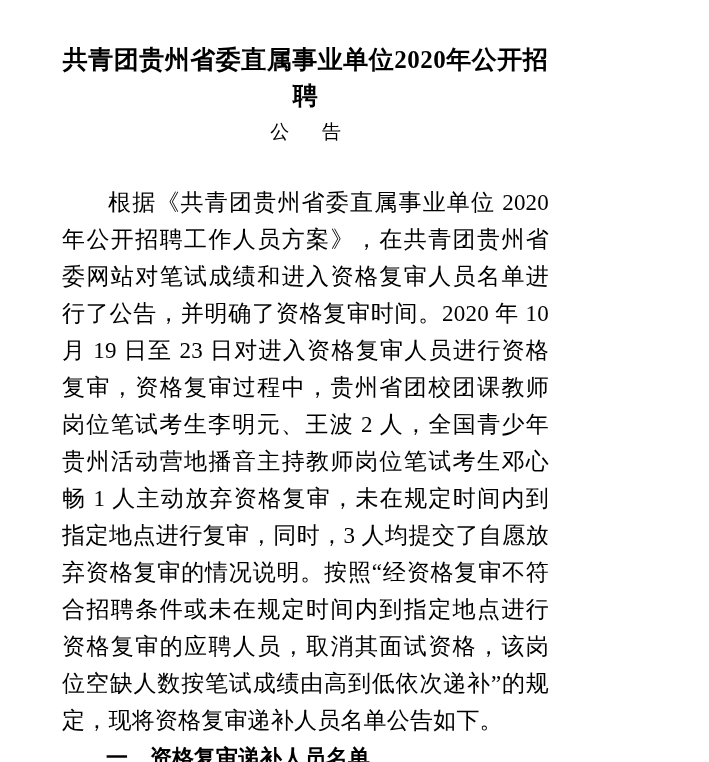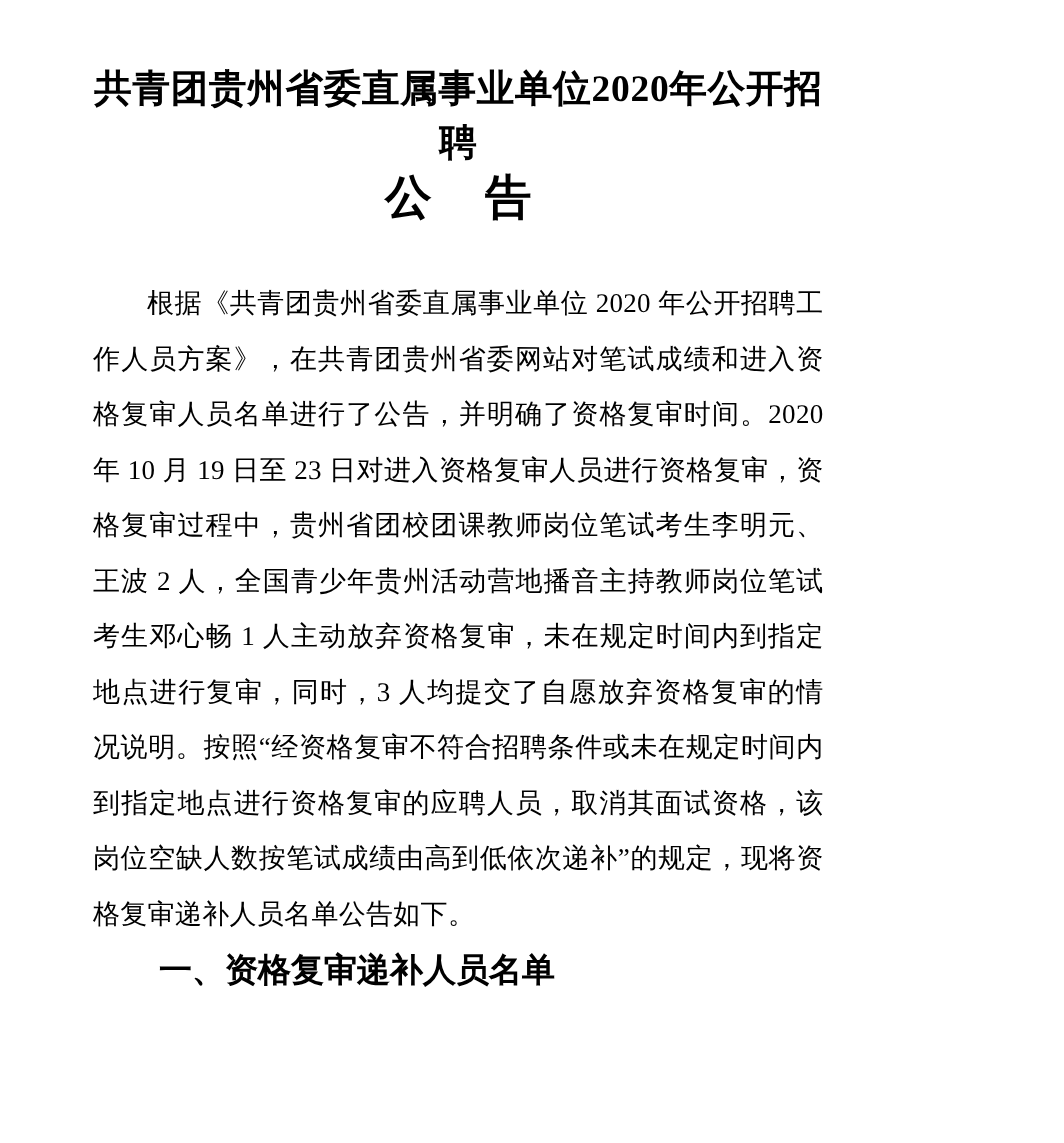--- a/index.html
+++ b/index.html
@@ -32,8 +32,8 @@
     letter-spacing: 0.5px;
   }
   .title-line-3 {
-    font-weight: bold;
-    font-size: 31px;
+    font-weight: normal;
+    font-size: 19px;
     line-height: 36px;
     letter-spacing: 14px;
     padding-left: 14px;

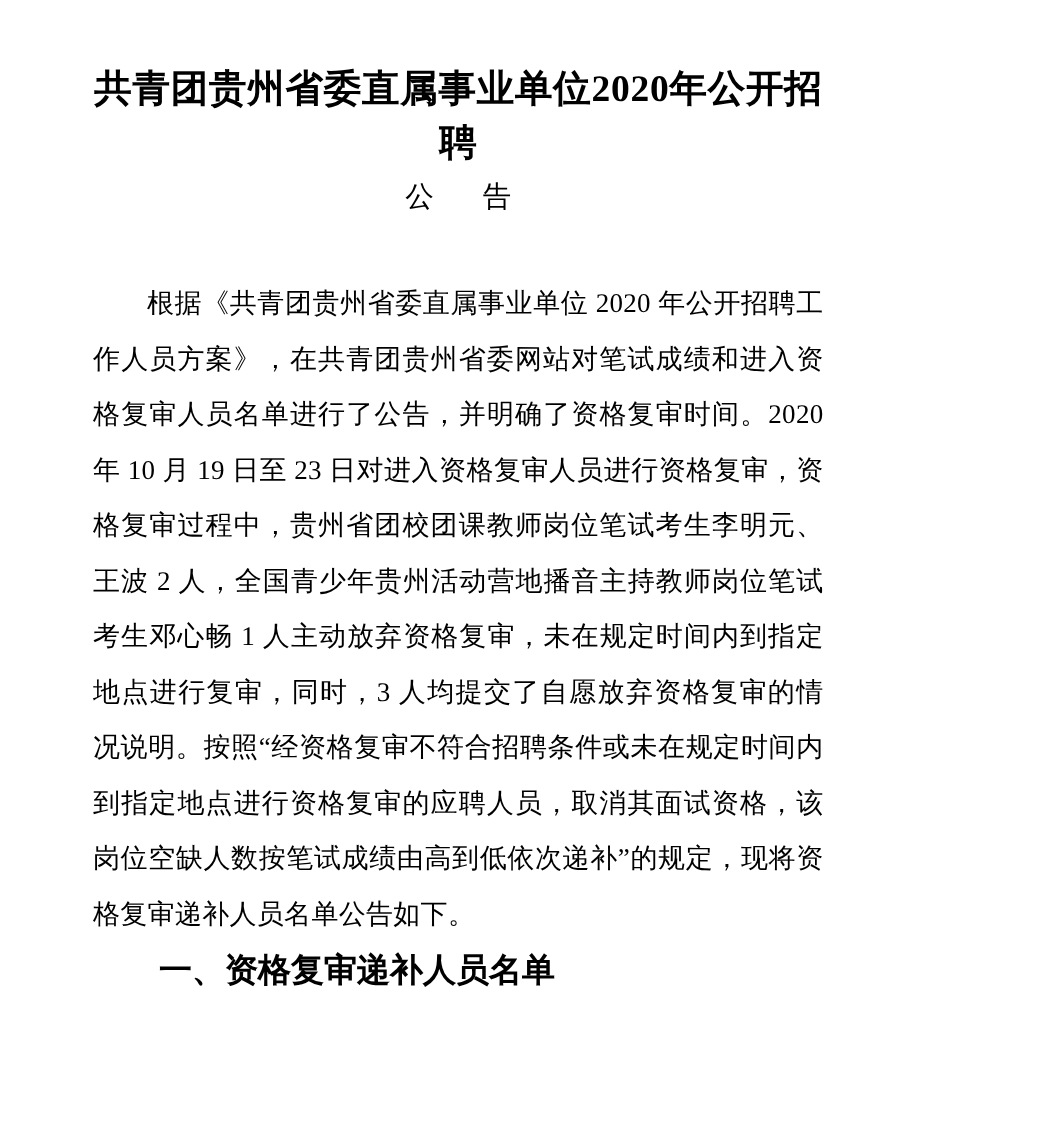--- a/index.html
+++ b/index.html
@@ -43,7 +43,7 @@
   }
   p.para {
     margin: 0;
-    font-size: 18px;
+    font-size: 23px;
     line-height: 37px;
     text-align: justify;
     text-justify: inter-ideograph;

